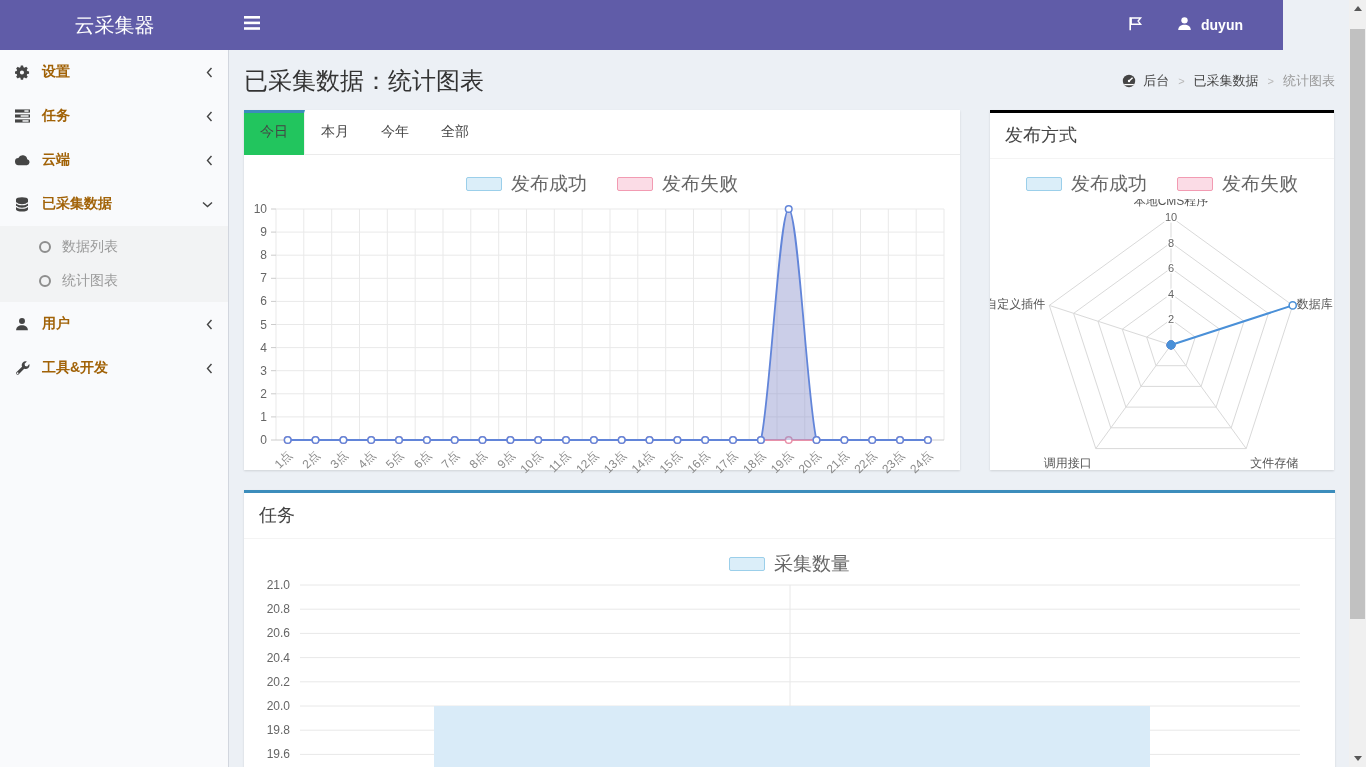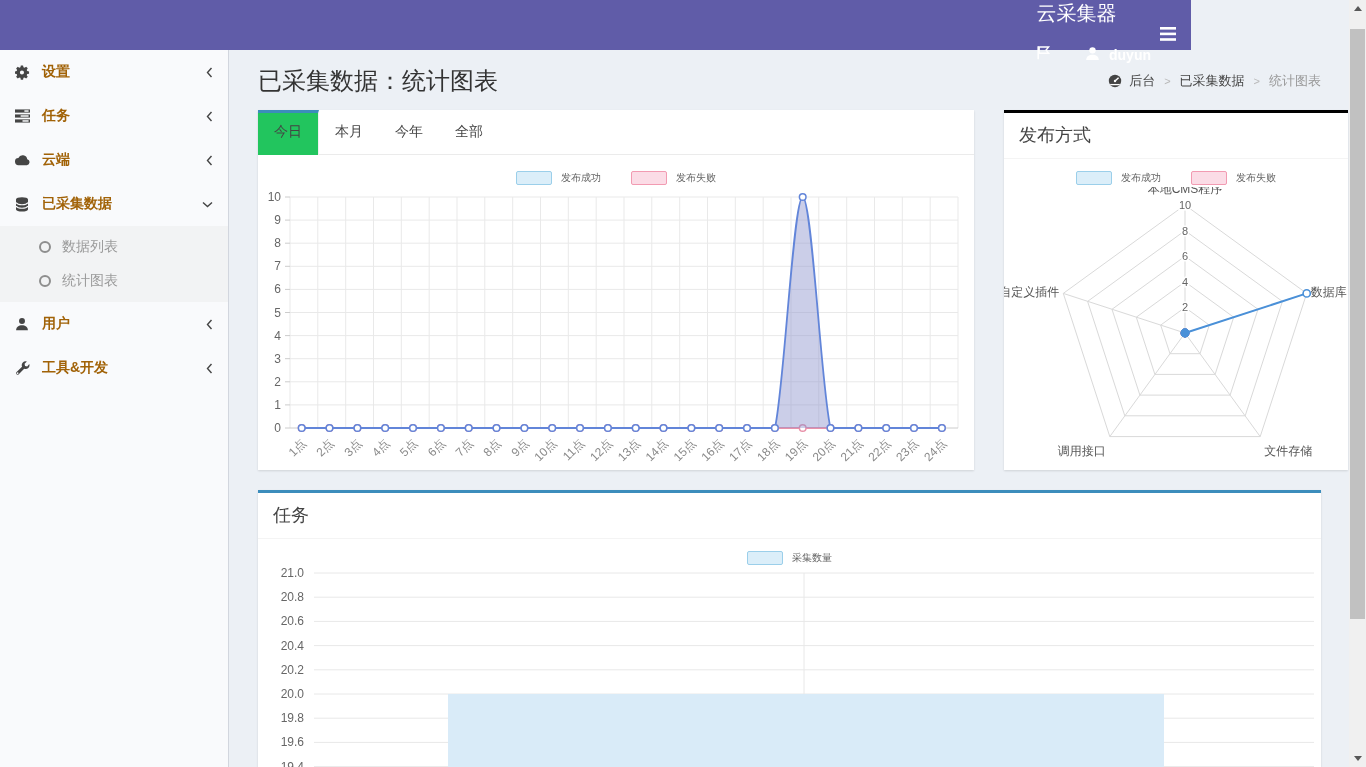--- a/index.html
+++ b/index.html
@@ -9,7 +9,7 @@
     font-family:"Liberation Sans", sans-serif; background:#ecf0f5; color:#444;
   }
   
-  .navbar { position:absolute; top:0; left:0; width:1191px; height:50px; background:#605ca8; display:flex; align-items:flex-end; z-index:5;flex-direction:column; }
+  .navbar { position:absolute; top:0; left:0; width:1283px; height:50px; background:#605ca8; display:flex; align-items:center; z-index:5; }
   .brand { width:229px; display:flex; align-items:center; justify-content:center; color:#fff; font-size:20px; font-weight:400; }
   .hamburger { width:46px; display:flex; align-items:center; justify-content:center; cursor:pointer; }
   .nav-right { margin-left:auto; display:flex; align-items:center; gap:34px; padding-right:40px; }

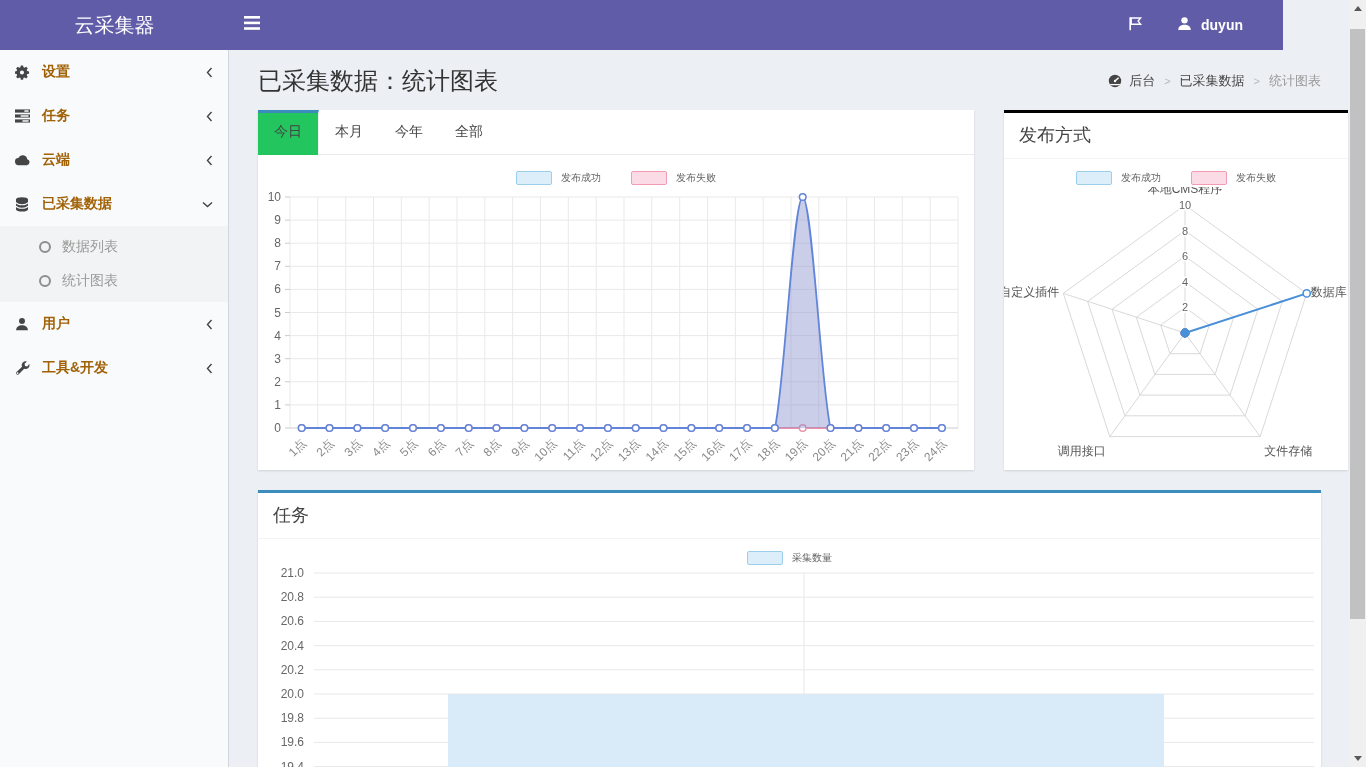--- a/index.html
+++ b/index.html
@@ -25,7 +25,7 @@
   .submenu-item { display:flex; align-items:center; padding:8px 15px 8px 31px; font-size:14px; color:#9a9a9a; cursor:pointer; }
   .circle-o { width:12px; height:12px; border:2px solid #8e8e8e; border-radius:50%; margin-right:11px; flex:none; }
   
-  .content { position:absolute; left:230px; top:50px; right:17px; bottom:0; background:#ecf0f5; padding:13px 28px; overflow:hidden; }
+  .content { position:absolute; left:230px; top:50px; right:17px; bottom:0; background:#ecf0f5; padding:13px 14px; overflow:hidden; }
   .page-header { display:flex; align-items:center; justify-content:space-between; margin-top:2px; }
   .page-title { margin:0; font-size:24px; font-weight:400; color:#333; }
   .breadcrumb { display:flex; align-items:center; gap:9px; font-size:13px; }

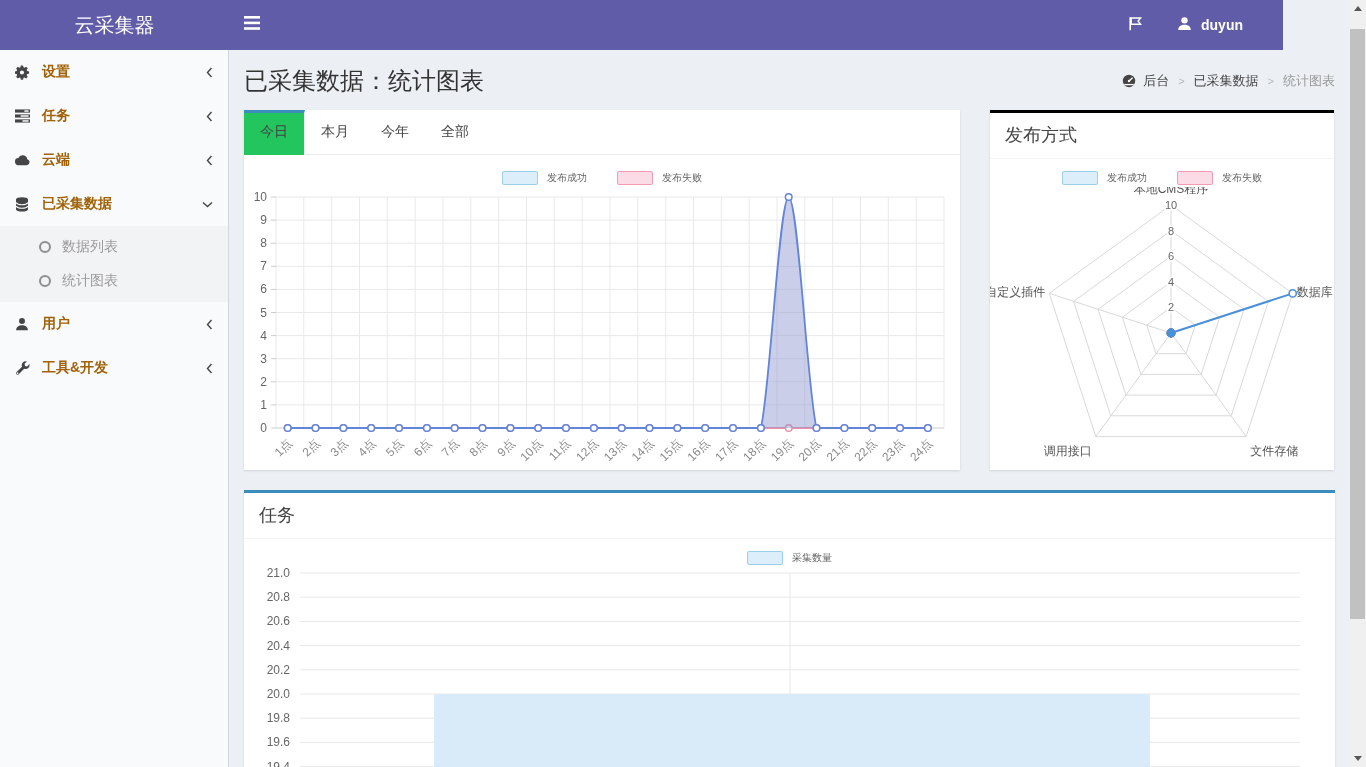--- a/index.html
+++ b/index.html
@@ -45,7 +45,7 @@
   .panel-header { padding:10px 15px 11px; font-size:18px; color:#444; border-bottom:1px solid #f4f4f4; }
   
   .legend-row { display:flex; justify-content:center; align-items:center; gap:30px; margin-top:16px; }
-  .legend-item { display:flex; align-items:center; gap:9px; font-size:10px; color:#666; cursor:pointer; }
+  .legend-item { display:flex; align-items:center; gap:9px; font-size:19px; color:#666; cursor:pointer; }
   .legend-swatch { width:36px; height:14px; border:1px solid #999; border-radius:2px; }
   .radar-panel .legend-row { margin-top:12px; }
   .tasks-panel .legend-row { margin-top:12px; }

